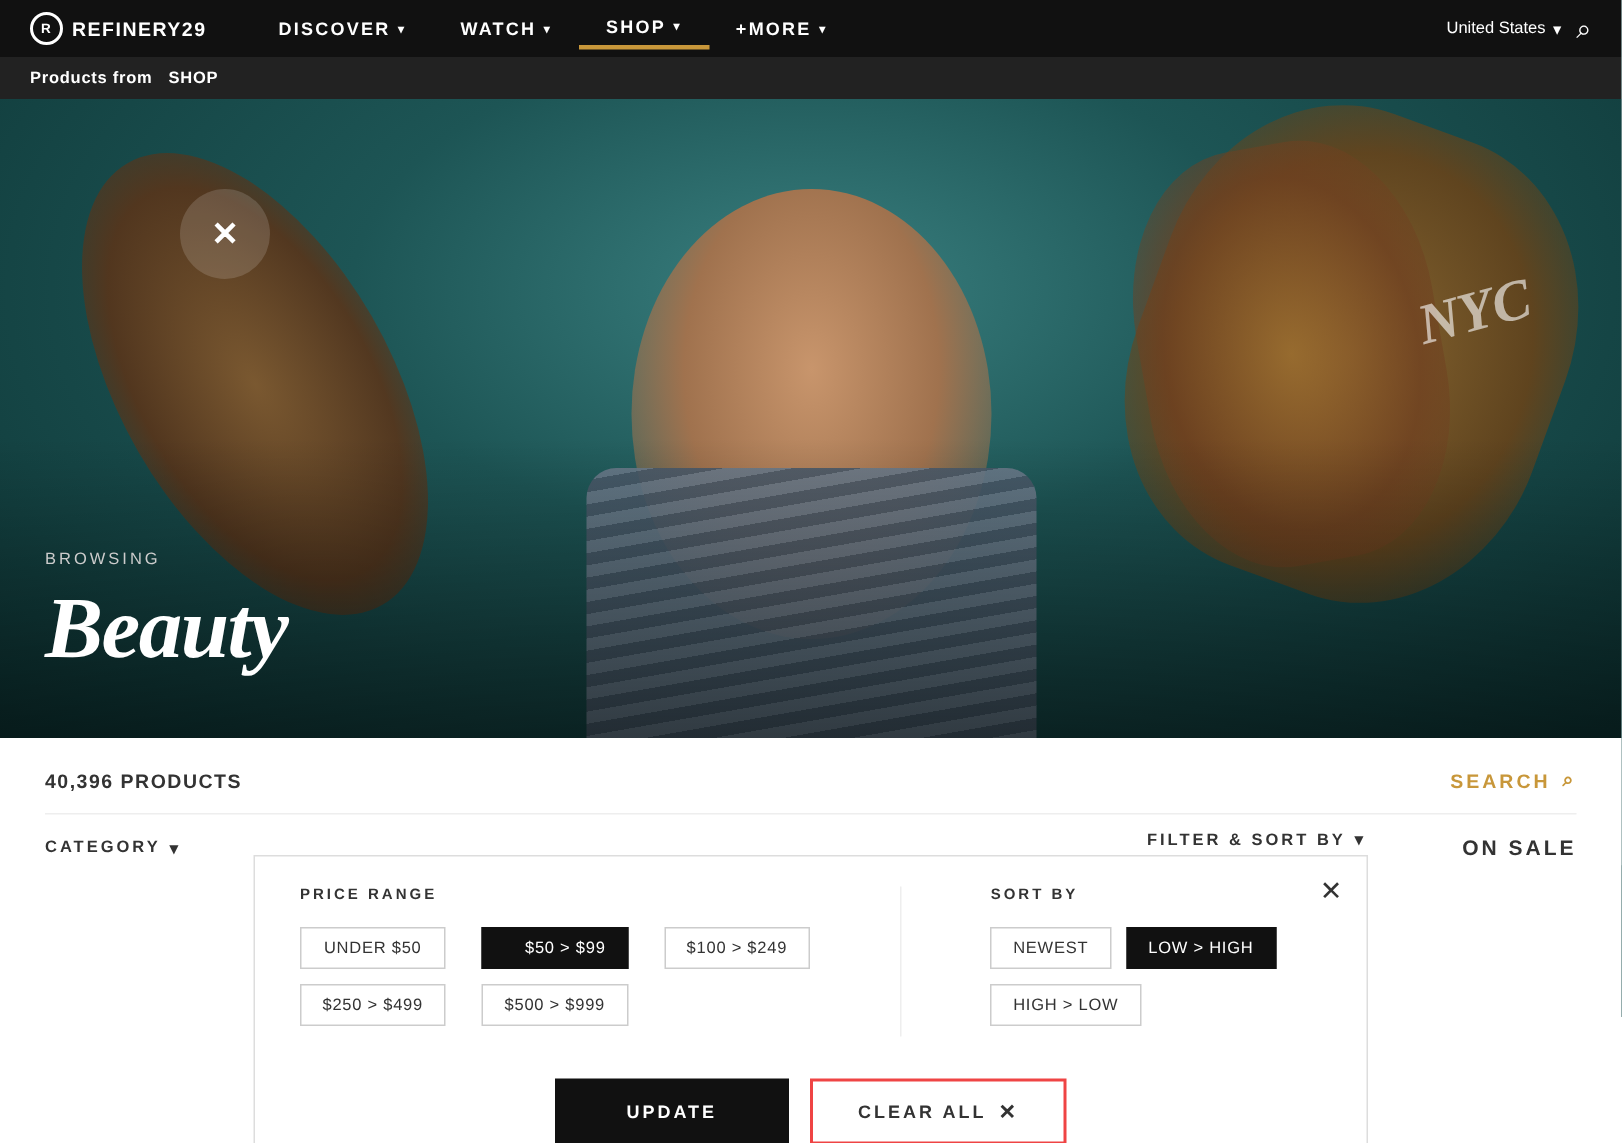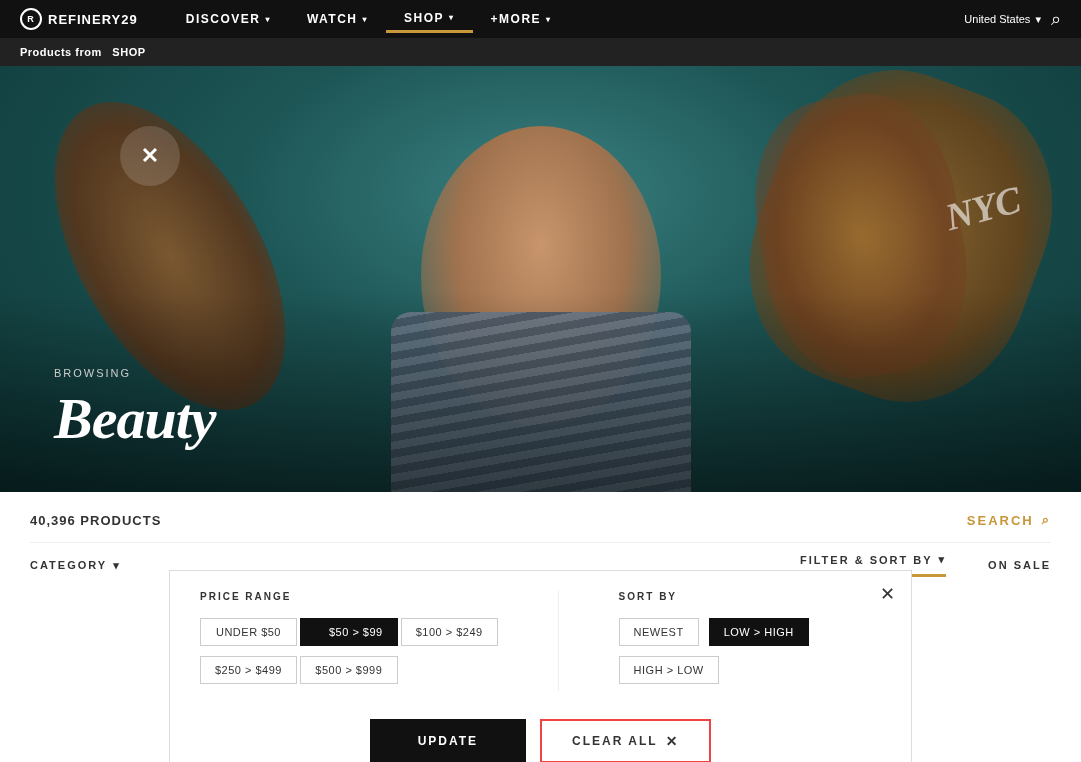--- a/index.html
+++ b/index.html
@@ -120,7 +120,6 @@
       position: relative;
       z-index: 10;
       padding: 0 0 40px 30px;
-      margin-left: 24px;
     }
     .hero-browsing {
       color: #ccc;

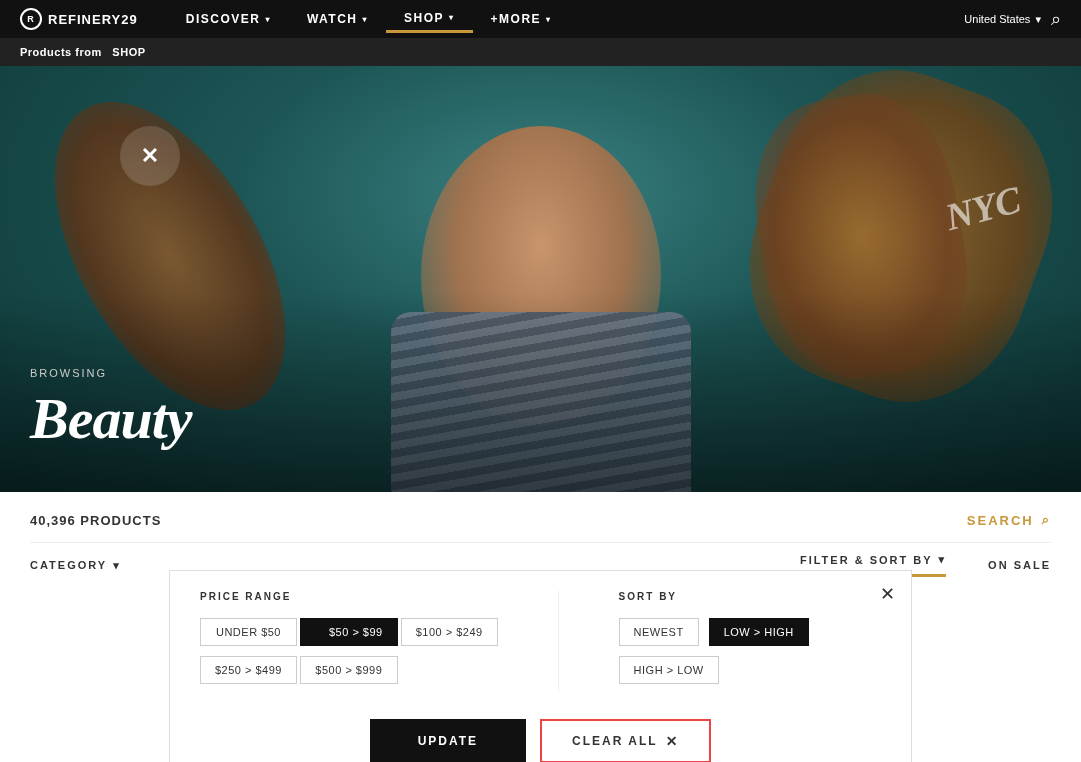--- a/index.html
+++ b/index.html
@@ -227,13 +227,13 @@
       padding-bottom: 8px;
     }
     .filter-onsale {
-      font-size: 11px;
-      font-weight: 700;
-      letter-spacing: 2px;
-      text-transform: uppercase;
-      color: #333;
-      cursor: pointer;
-      margin-left: 12px;
+      font-size: 14px;
+      font-weight: 700;
+      letter-spacing: 2px;
+      text-transform: uppercase;
+      color: #333;
+      cursor: pointer;
+      margin-left: 34px;
     }
 
     

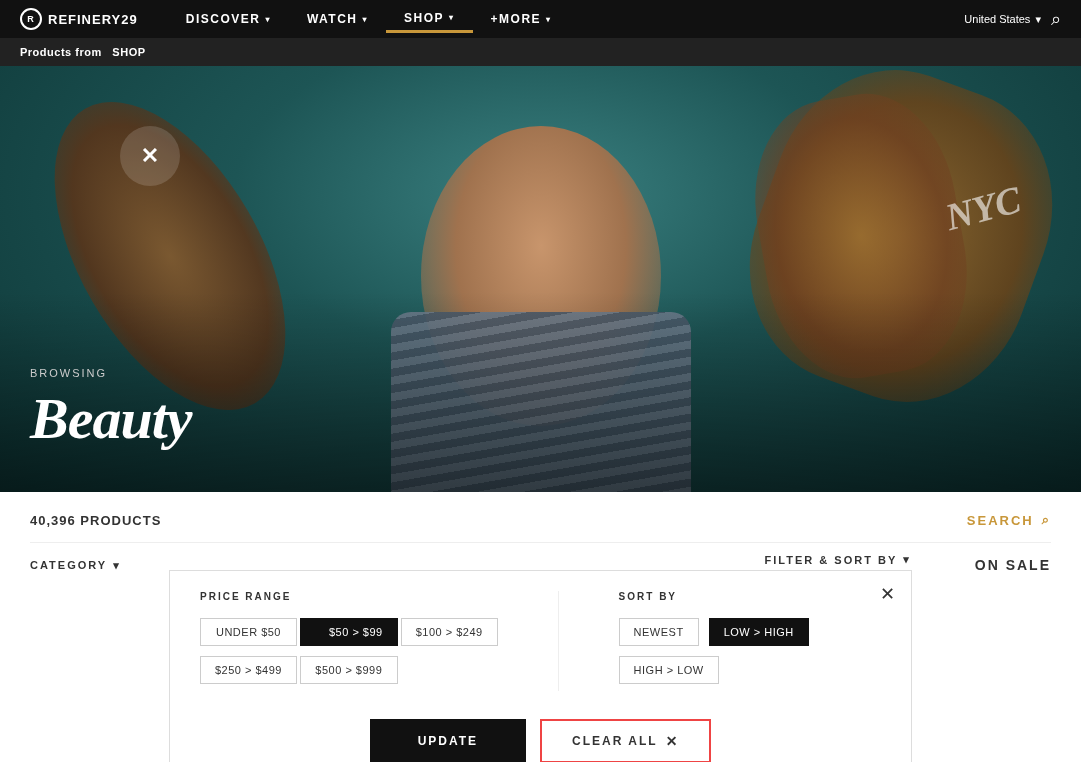--- a/index.html
+++ b/index.html
@@ -272,7 +272,7 @@
     .price-options {
       display: grid;
       grid-template-columns: 1fr 1fr 1fr;
-      gap: 10px 3px;
+      gap: 10px 24px;
     }
     .price-btn {
       padding: 7px 14px;

